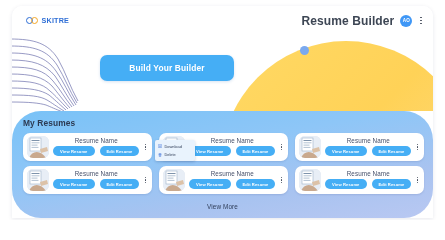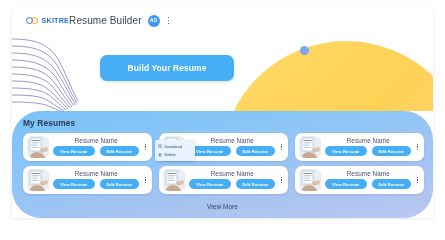--- a/index.html
+++ b/index.html
@@ -41,7 +41,7 @@
     background: #ffffff;
     display: flex;
     align-items: center;
-    justify-content: flex-start;
+    justify-content: space-between;
     padding: 0 9px 0 14px;
     z-index: 40;
   }

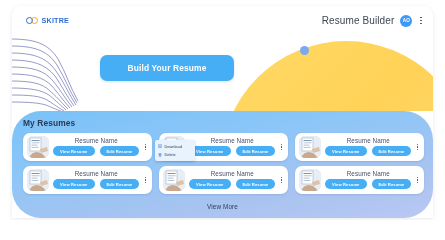--- a/index.html
+++ b/index.html
@@ -79,9 +79,9 @@
     gap: 6px;
   }
   .header-title {
-    font-size: 10px;
+    font-size: 12px;
     color: #3d4654;
-    font-weight: 400;
+    font-weight: 700;
     letter-spacing: 0.1px;
   }
   .avatar {

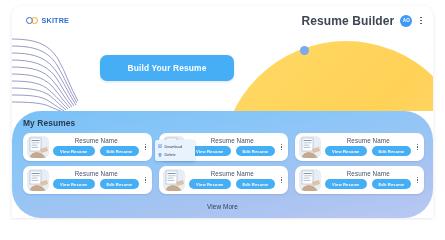--- a/index.html
+++ b/index.html
@@ -351,7 +351,7 @@
         </g>
       </svg>
 
-      <button class="cta">Build Your Resume</button>
+      <button class="cta">Build Your Builder</button>
     </div>
 
     <div class="resumes">

